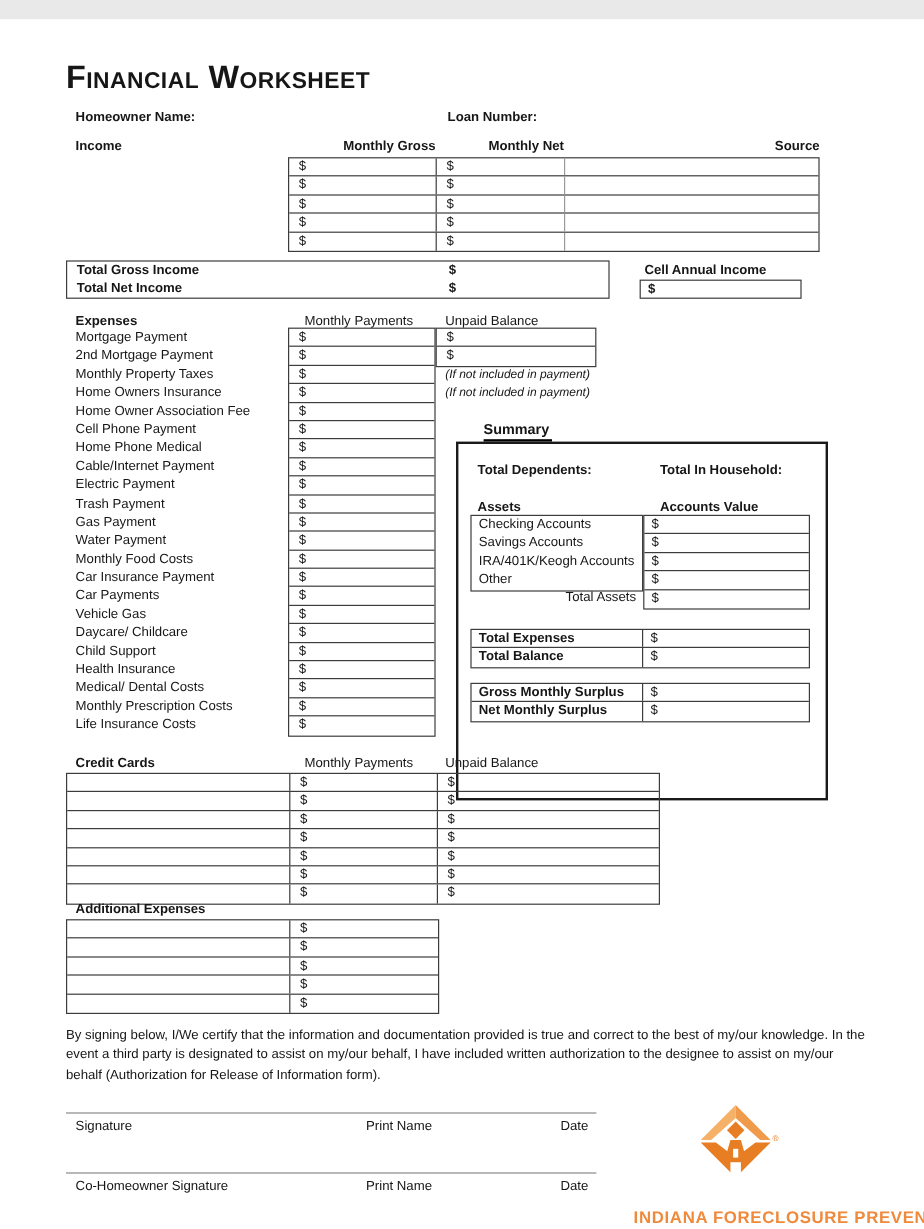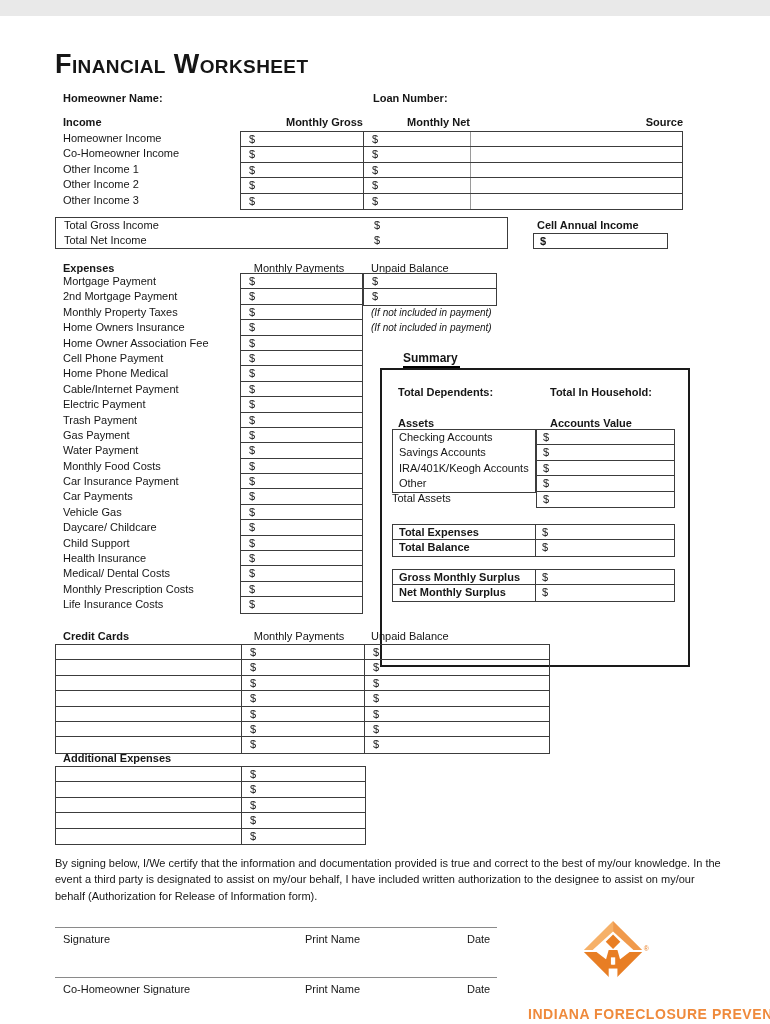--- a/index.html
+++ b/index.html
@@ -125,18 +125,6 @@
   <div class="hdr ctr" id="mn-h">Monthly Net</div>
   <div class="hdr ctr" id="src-h">Source</div>
 
-  <div class="stack" id="income-labels">
-
-      <div class="lbl">Homeowner Income</div>
-
-      <div class="lbl">Co-Homeowner Income</div>
-
-      <div class="lbl">Other Income 1</div>
-
-      <div class="lbl">Other Income 2</div>
-
-      <div class="lbl">Other Income 3</div>
-    </div>
 
   <div id="income-tbl">
 

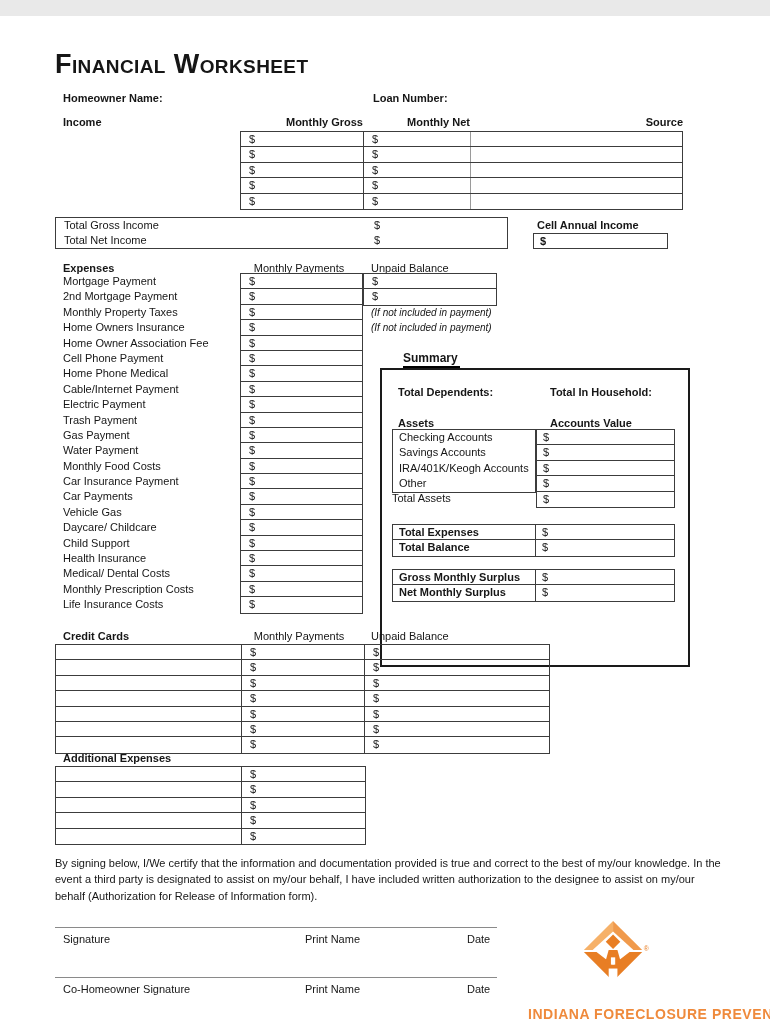--- a/index.html
+++ b/index.html
@@ -36,7 +36,7 @@
 
   
   #totals-box{position:absolute;left:55px;top:201px;width:453px;border:1px solid #3c3c3c}
-  .totals-row{display:flex;height:15.2px;line-height:15.2px;font-weight:normal}
+  .totals-row{display:flex;height:15.2px;line-height:15.2px;font-weight:bold}
   .totals-row .tl{width:318px;padding-left:8px}
   #annual-label{left:537px;top:203px}
   #annual-box{position:absolute;left:533px;top:217px;width:135px;height:16px;border:1px solid #3c3c3c;

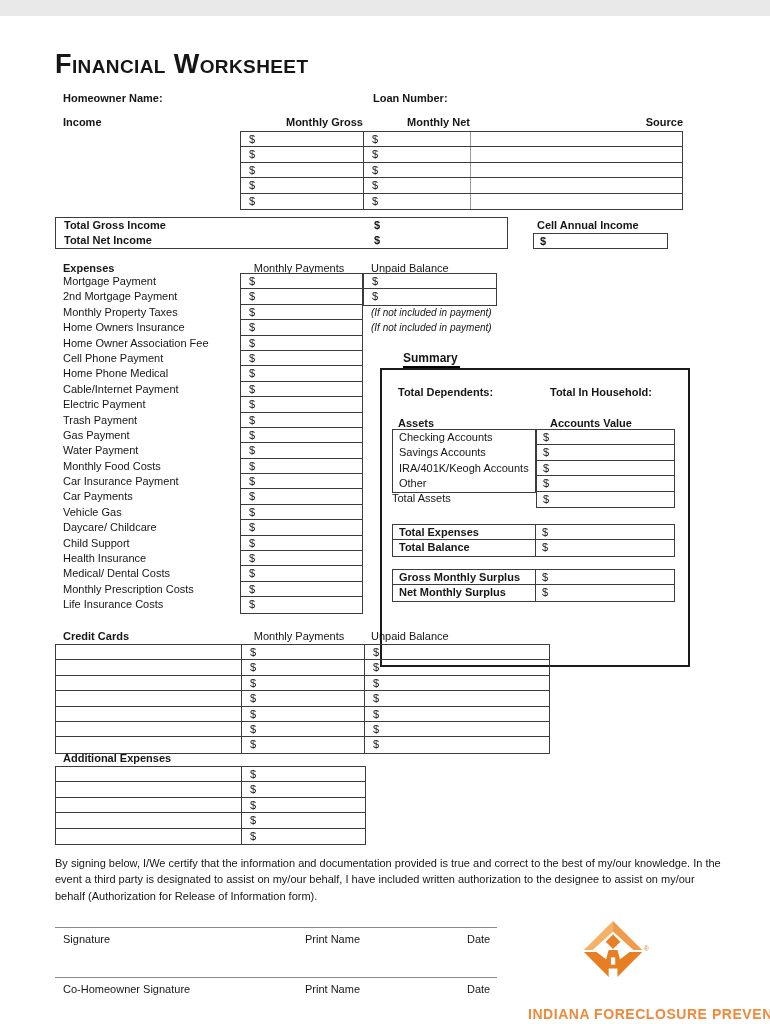--- a/index.html
+++ b/index.html
@@ -71,7 +71,7 @@
   #assets-values{position:absolute;left:154px;top:59px;width:139px;border:1px solid #3c3c3c}
   #assets-values .vcell{height:15.4px;line-height:14.4px;border-bottom:1px solid #3c3c3c;padding-left:6px}
   #assets-values .vcell:last-child{border-bottom:none}
-  #assets-total-label{position:absolute;left:10px;top:121px;width:138px;text-align:left;line-height:15.4px}
+  #assets-total-label{position:absolute;left:10px;top:121px;width:138px;text-align:right;line-height:15.4px}
   .sum-tbl{position:absolute;width:283px;border:1px solid #3c3c3c}
   #exp-totals{left:10px;top:154px}
   #surplus{left:10px;top:199px}

